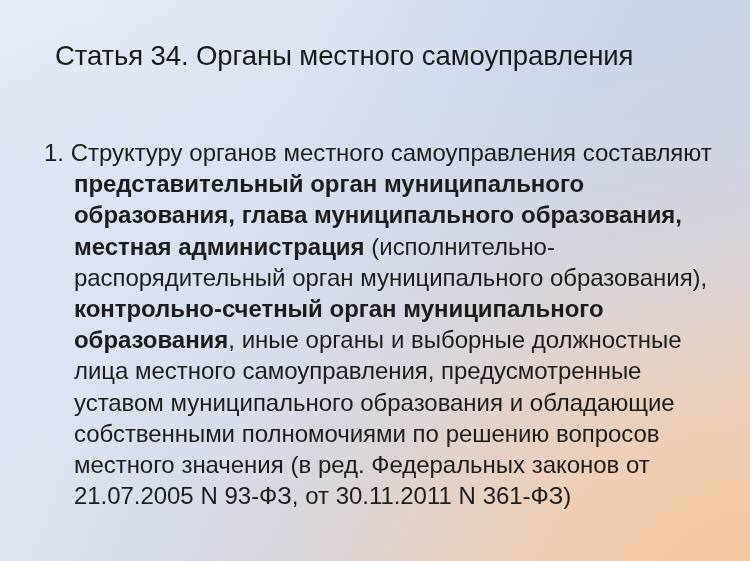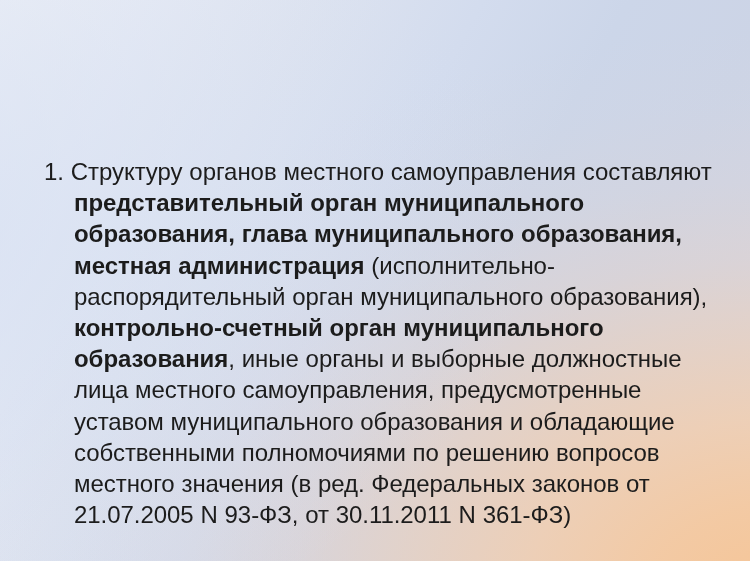--- a/index.html
+++ b/index.html
@@ -112,6 +112,7 @@
 
   <div id="slide-content">
 
+    <div class="slide-title">Статья 34. Органы местного самоуправления</div>
 
     <div class="body-block">
       <p class="body-para" id="body-para"><span>1. Структуру органов местного самоуправления составляют </span><b>представительный орган муниципального образования, глава муниципального образования, местная администрация</b><span> (исполнительно-распорядительный орган муниципального образования), </span><b>контрольно-счетный орган муниципального образования</b><span>, иные органы и выборные должностные лица местного самоуправления, предусмотренные уставом муниципального образования и обладающие собственными полномочиями по решению вопросов местного значения (в ред. Федеральных законов от 21.07.2005 N 93-ФЗ, от 30.11.2011 N 361-ФЗ)</span></p>

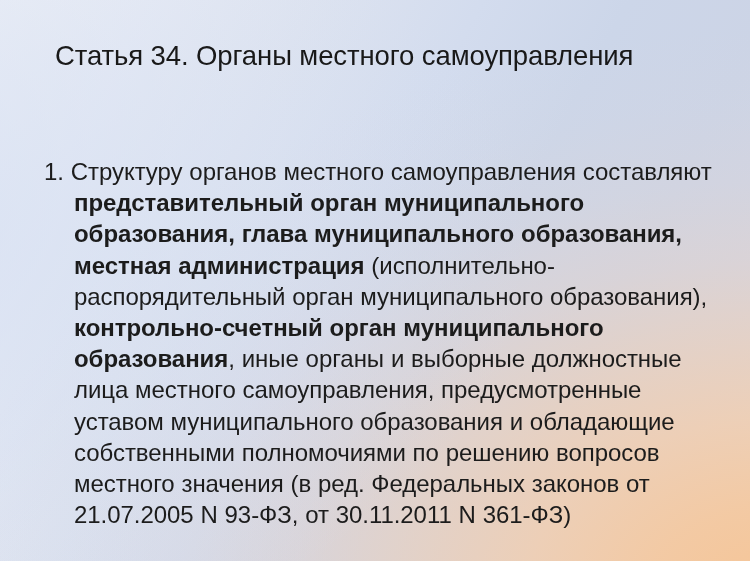--- a/index.html
+++ b/index.html
@@ -82,7 +82,7 @@
   .body-block {
     position: absolute;
     left: 44px;
-    top: 132px;
+    top: 113px;
     width: 668px;
   }
 

